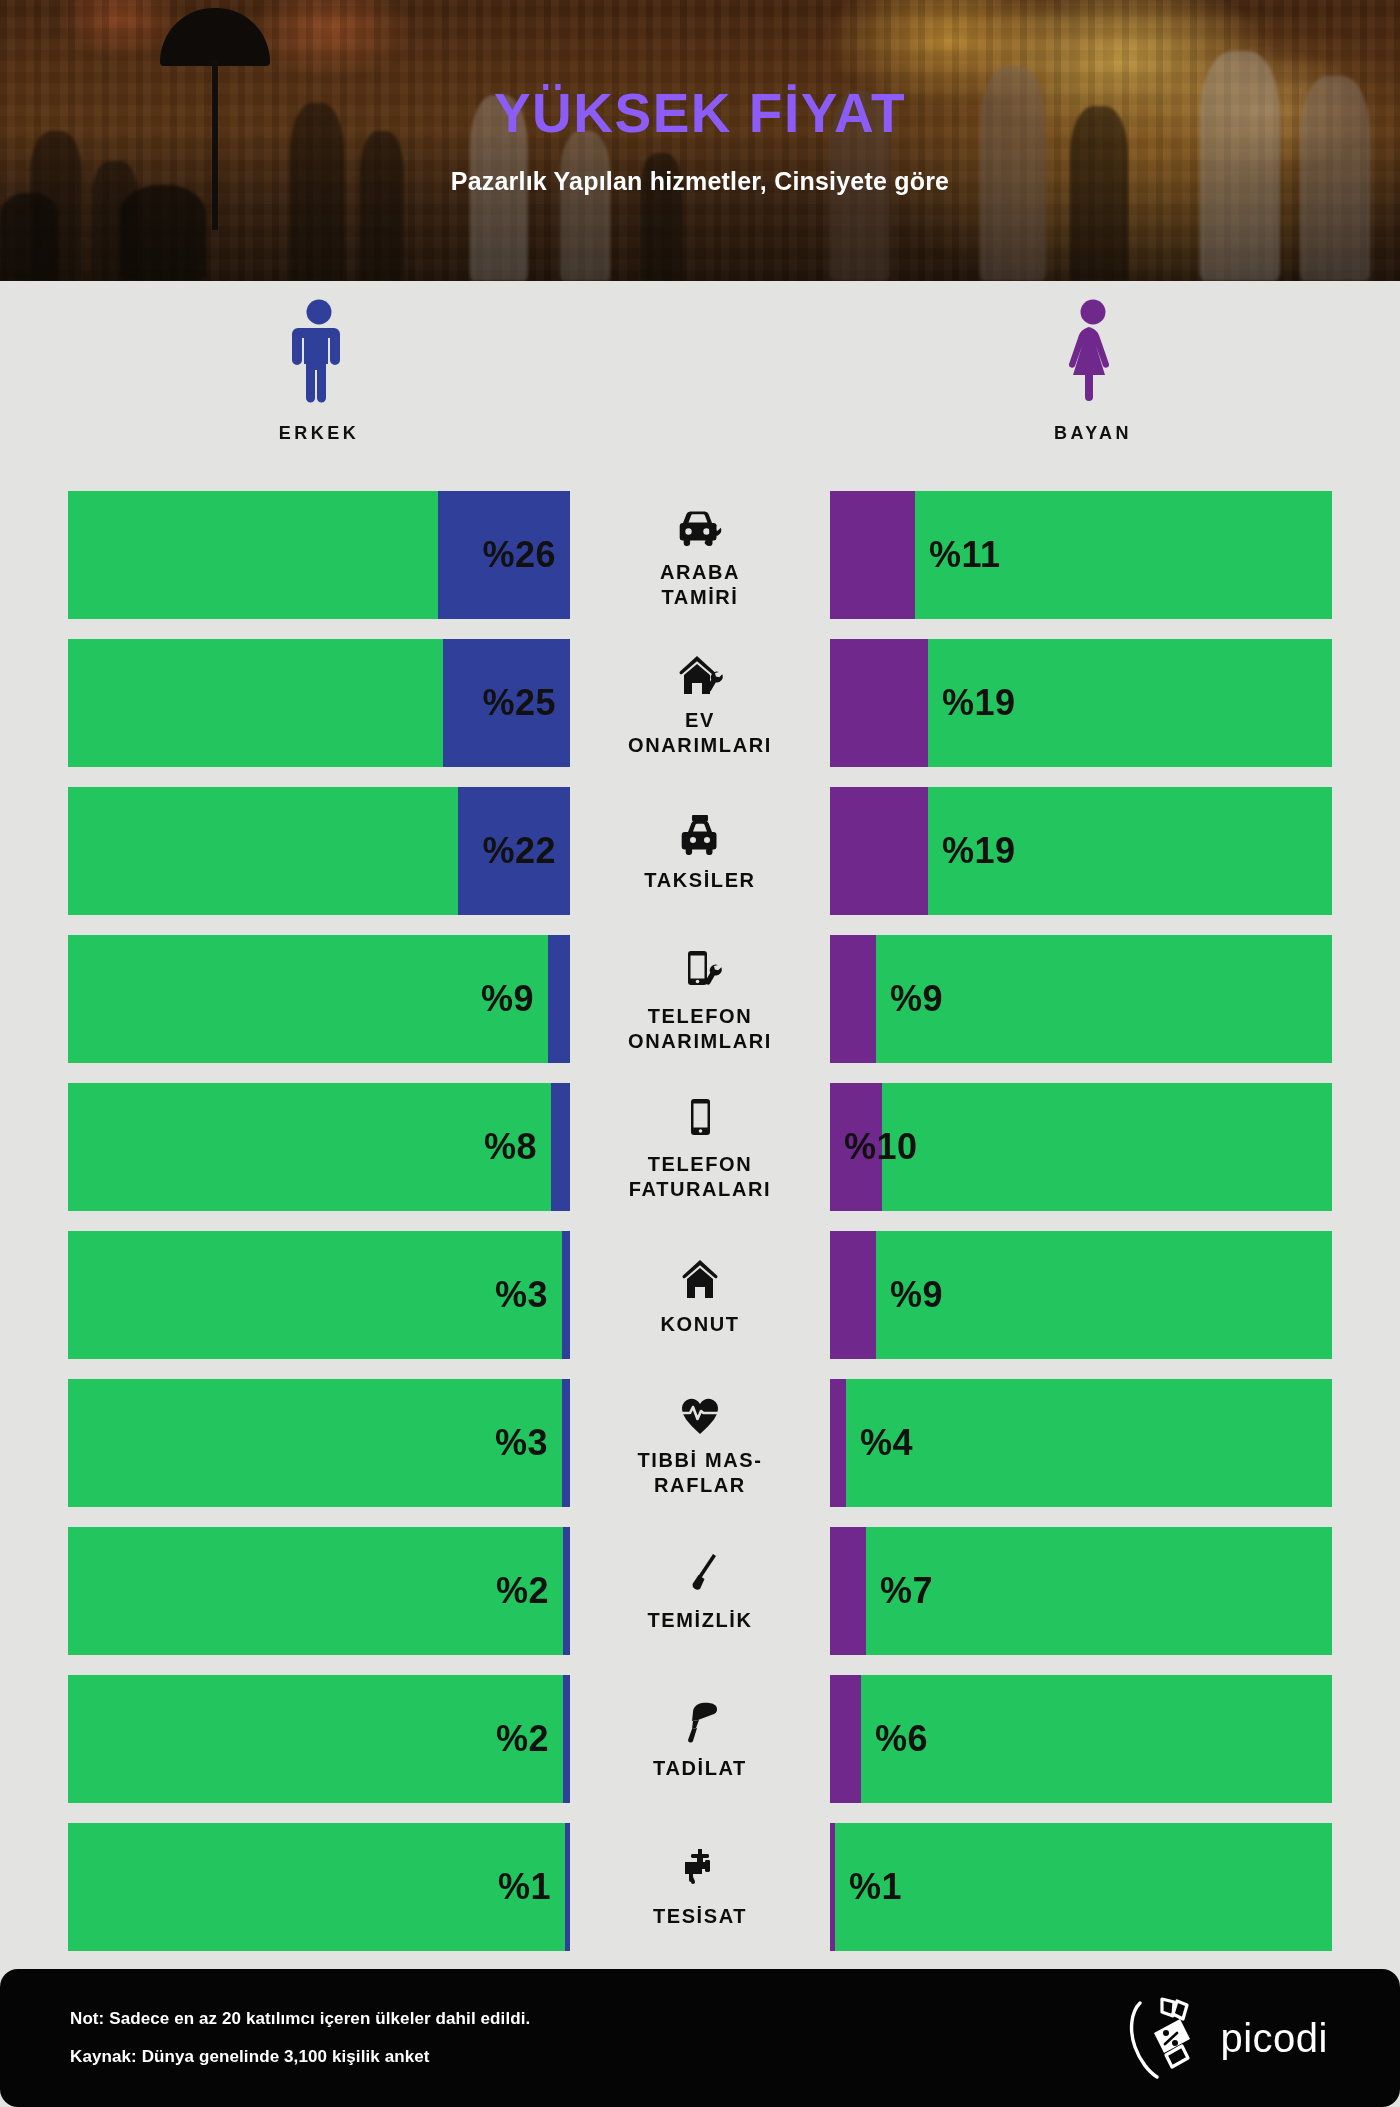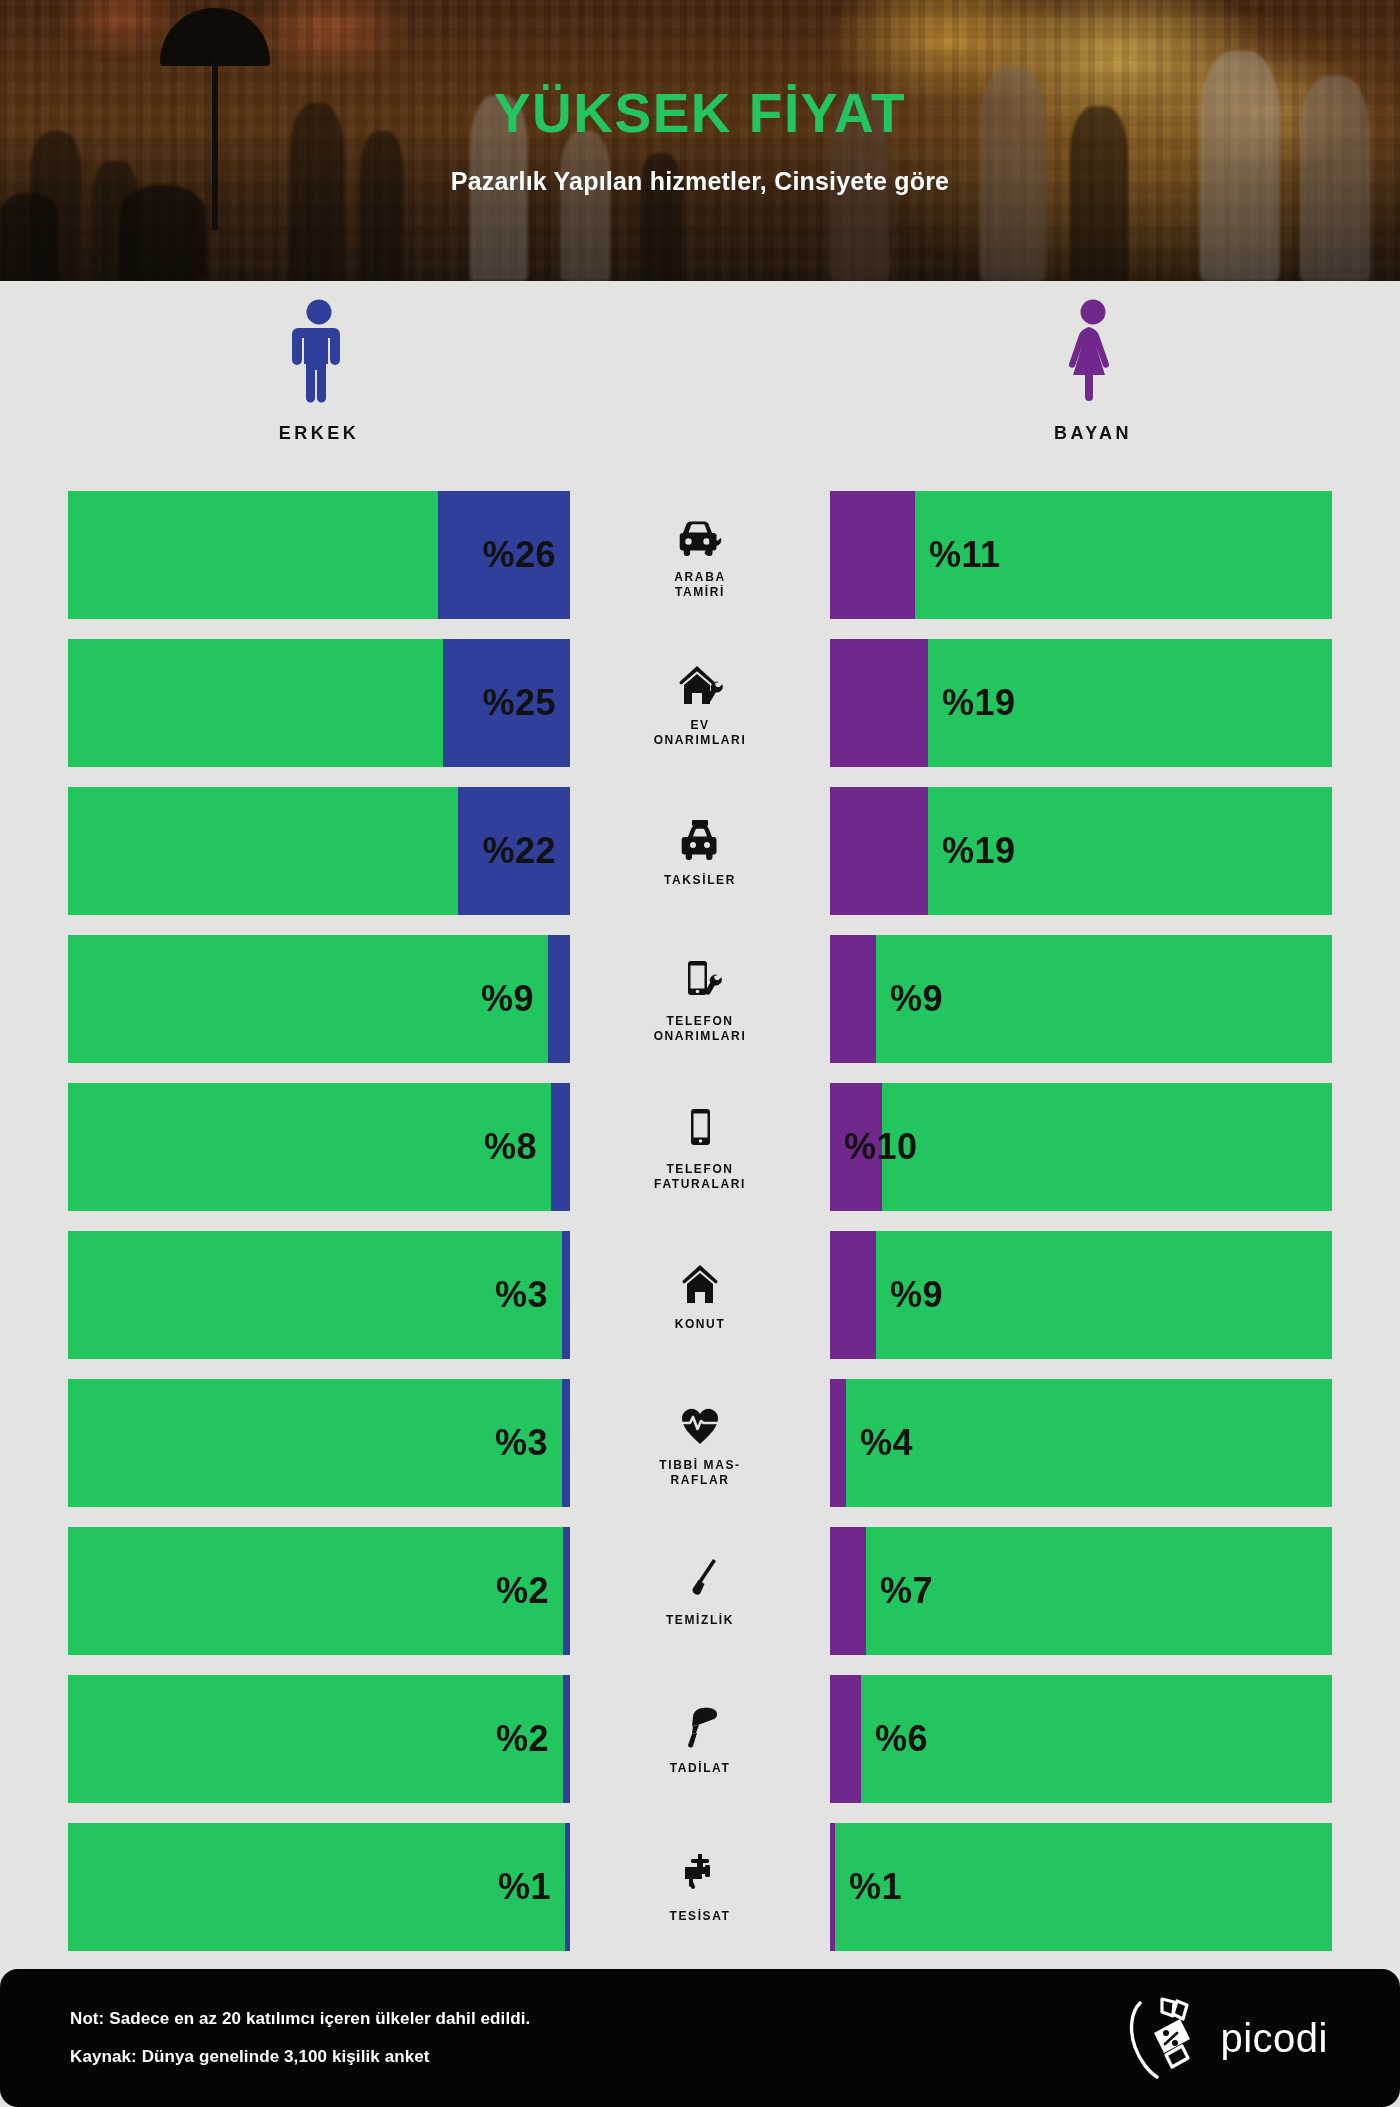--- a/index.html
+++ b/index.html
@@ -82,7 +82,7 @@
     gap: 26px;
   }
   .header-title {
-    color: #22c55e;
+    color: #8b5cf6;
     font-size: 55px;
     font-weight: 700;
     letter-spacing: 1.5px;

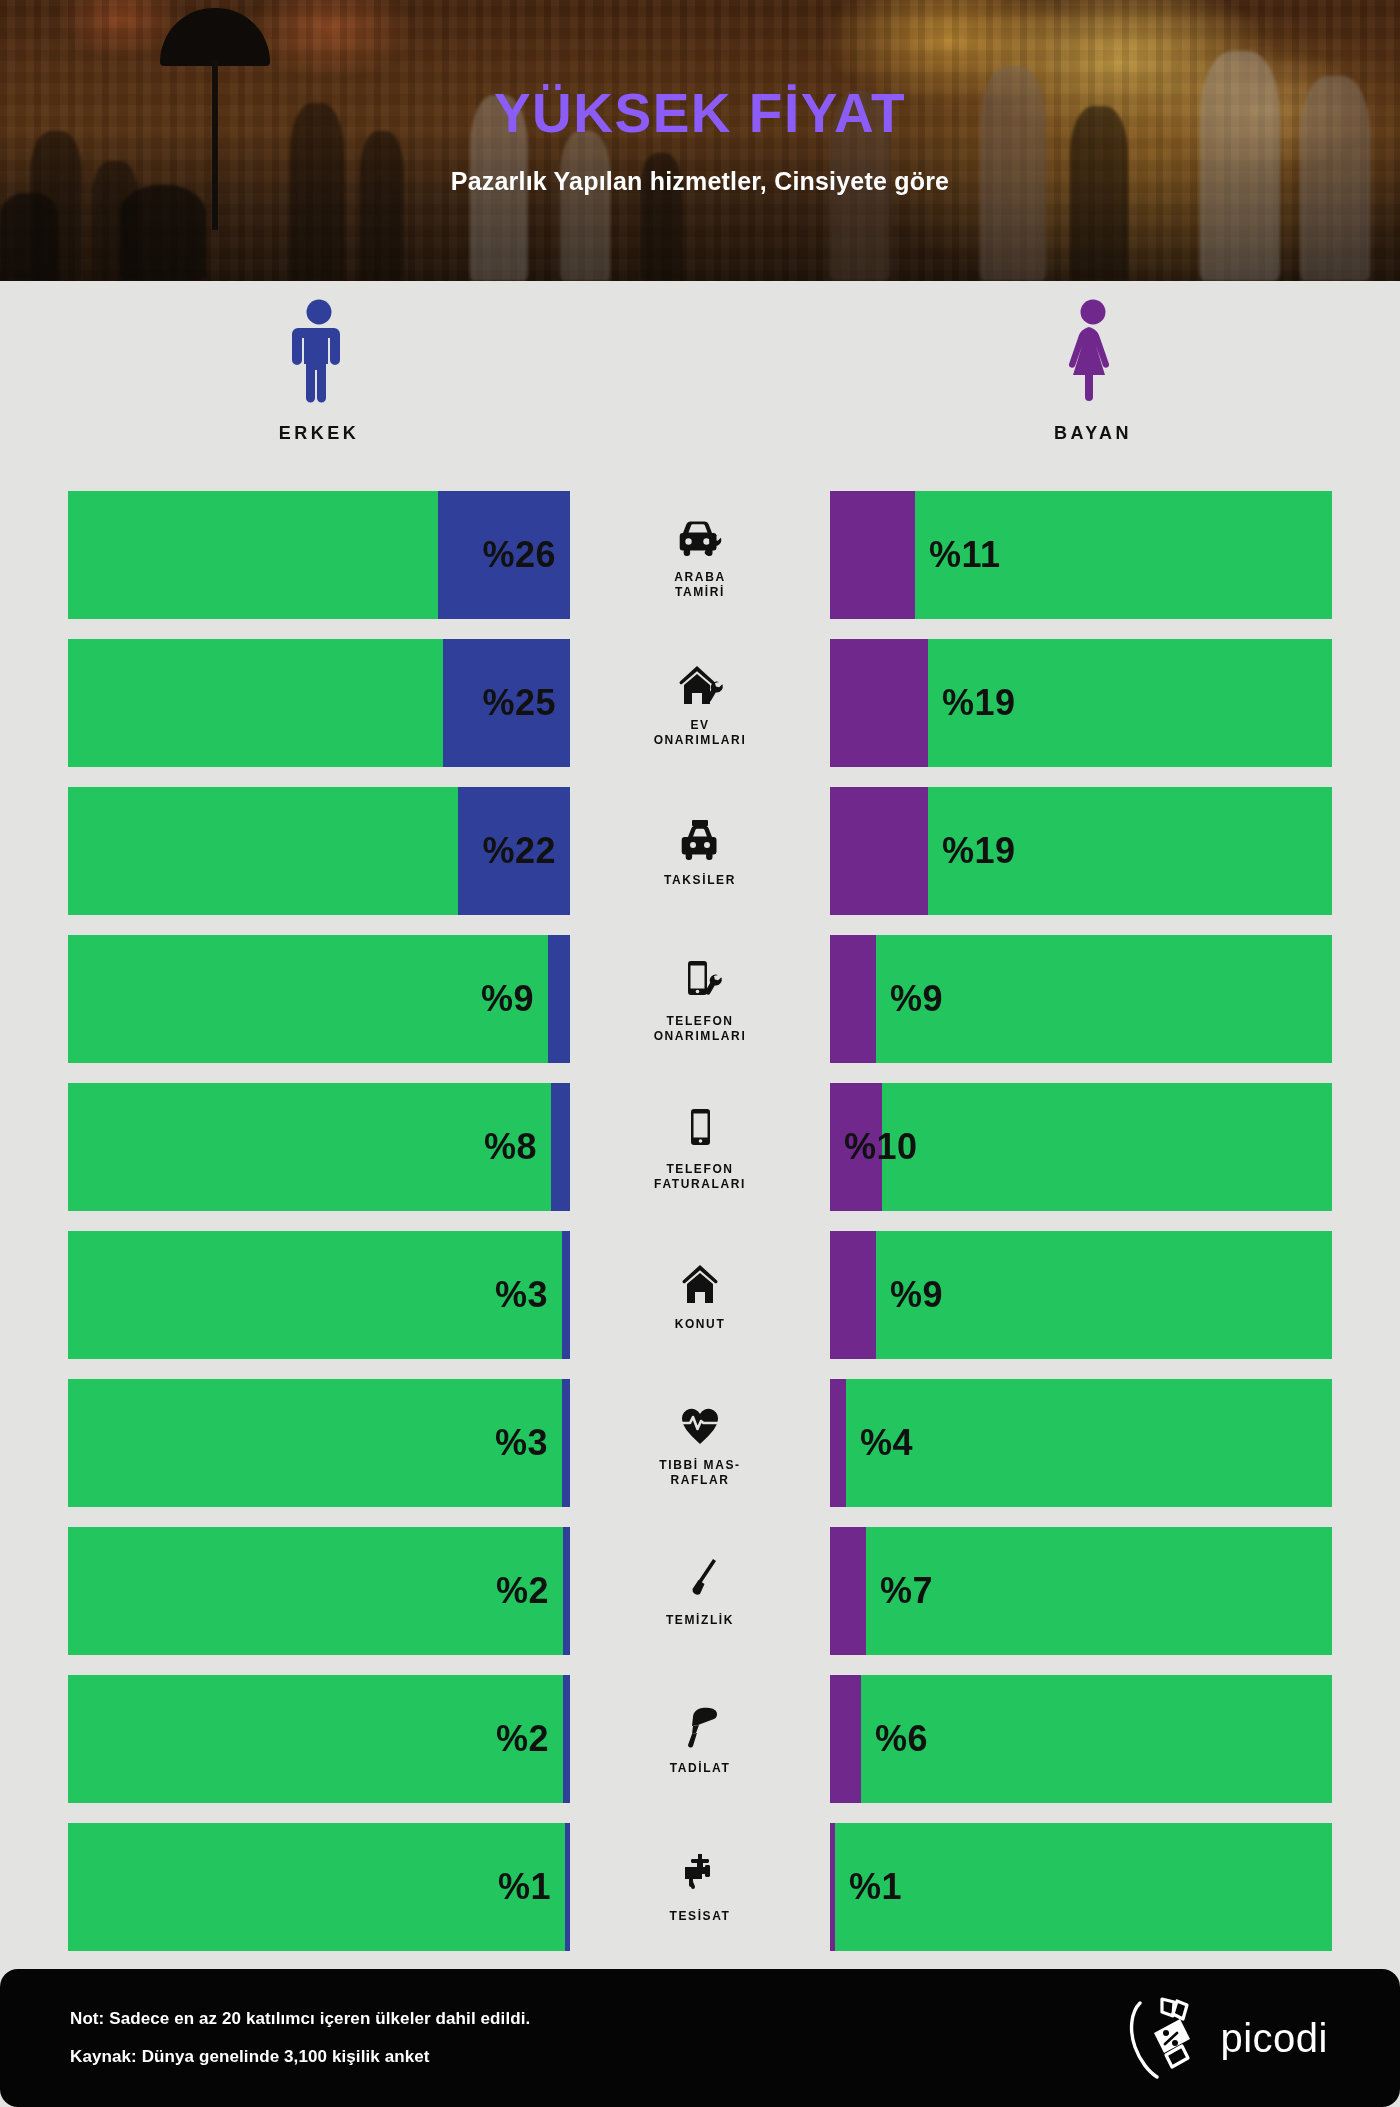--- a/index.html
+++ b/index.html
@@ -181,7 +181,7 @@
   }
   .center-icon svg { display: block; }
   .center-label {
-    font-size: 12px;
+    font-size: 20px;
     font-weight: 700;
     letter-spacing: 1.6px;
     color: #0d0d0d;

